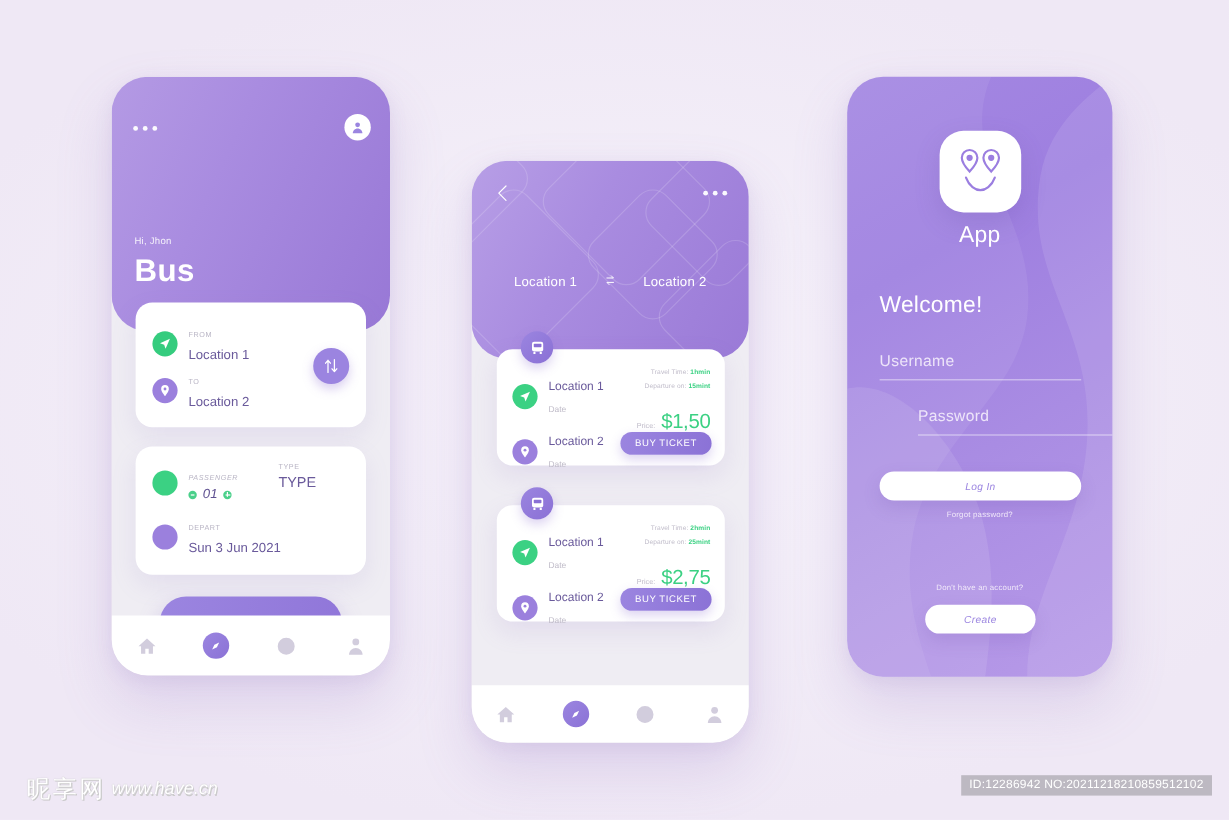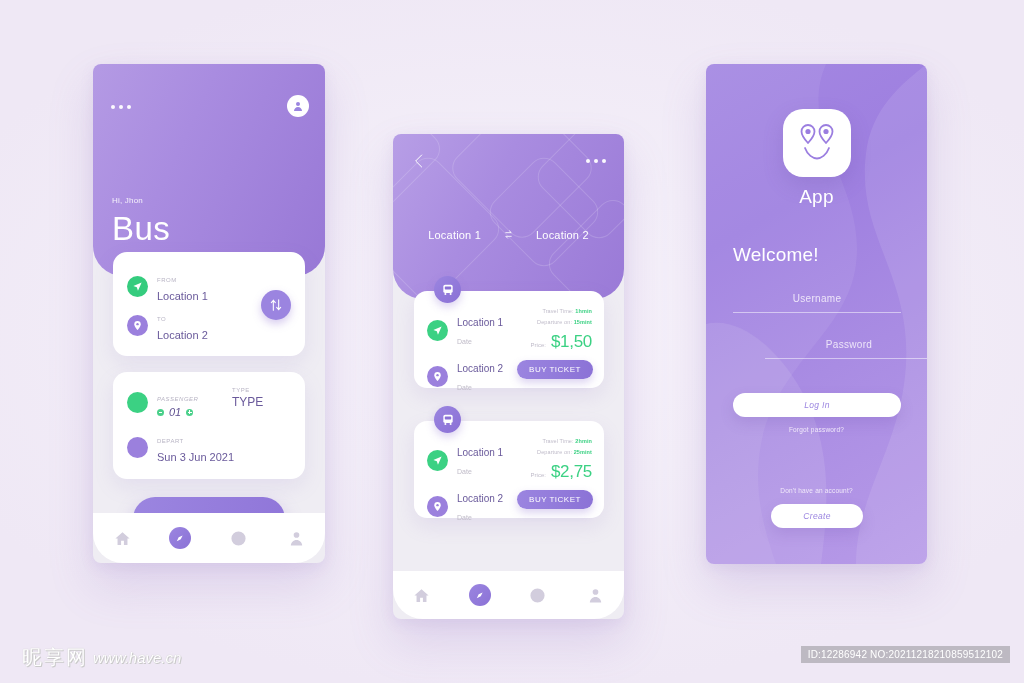--- a/index.html
+++ b/index.html
@@ -15,7 +15,7 @@
   
   .phone{
     position:absolute;
-    border-radius:8px;
+    border-radius:30px;
     overflow:hidden;
     background:#efedf3;
     box-shadow:0 22px 46px rgba(139,106,190,.20), 0 4px 14px rgba(139,106,190,.10);

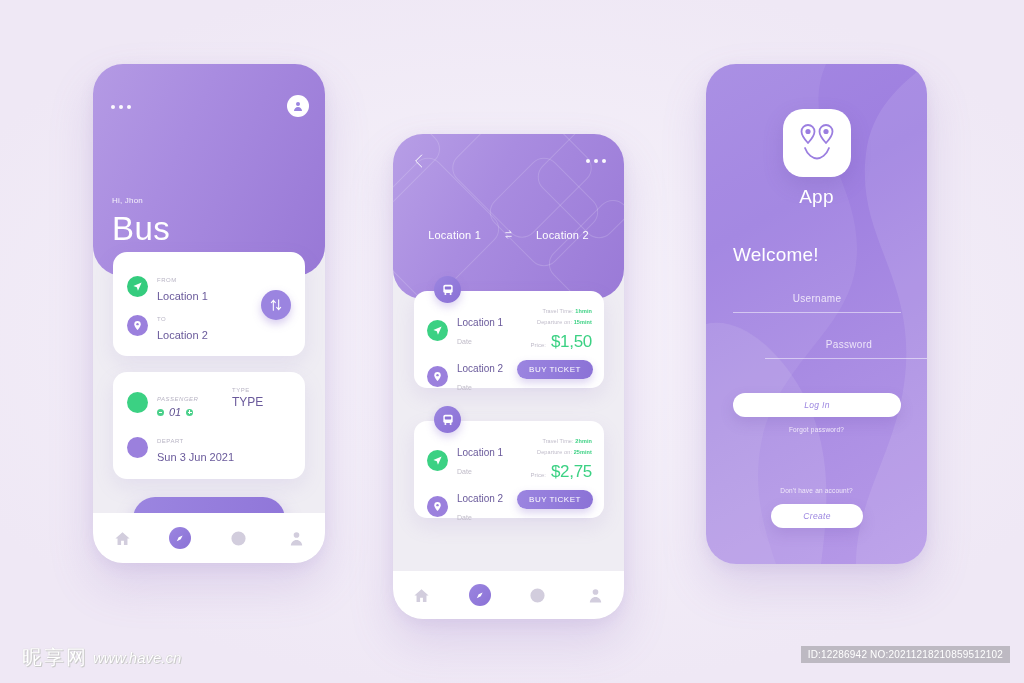--- a/index.html
+++ b/index.html
@@ -42,7 +42,7 @@
     position:absolute; left:19px; top:132px; font-size:8px; color:#ffffff; opacity:.88; letter-spacing:.2px;
   }
   .p1-title{
-    position:absolute; left:19px; top:146px; font-size:33px; color:#ffffff; font-weight:400; letter-spacing:.4px;
+    position:absolute; left:19px; top:146px; font-size:26px; color:#ffffff; font-weight:700; letter-spacing:.4px;
   }
 
   .card{

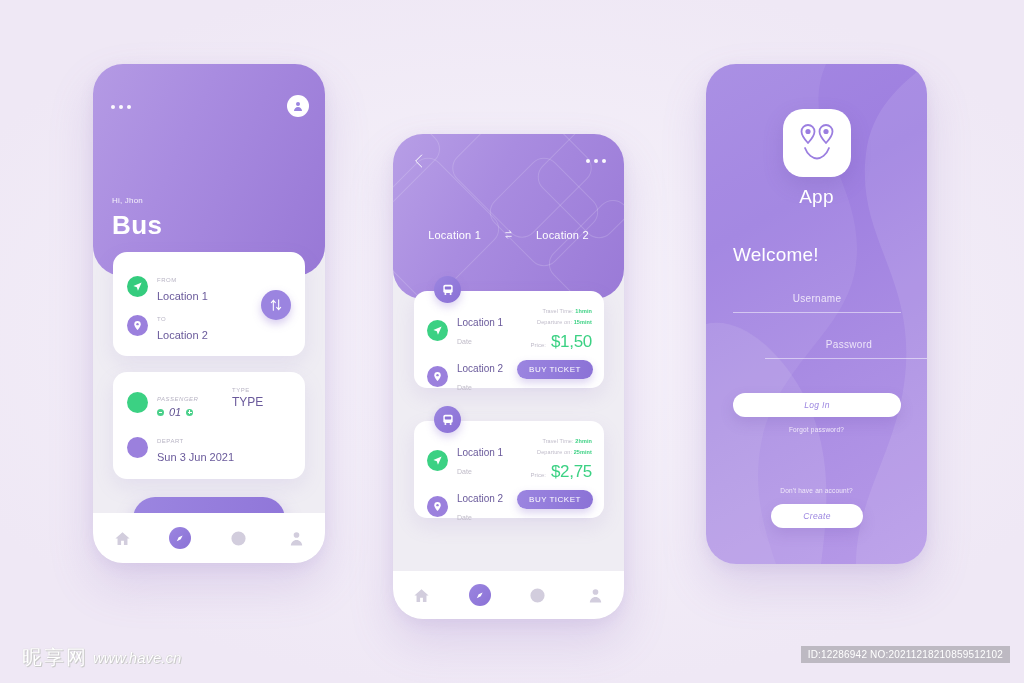--- a/index.html
+++ b/index.html
@@ -186,7 +186,7 @@
   .infield{ position:absolute; left:27px; width:168px; }
   #f-user{ top:229px; }
   #f-pass{ top:275px;margin-left:32px; }
-  .infield .ph{ font-size:10px; color:#f3ecfb; opacity:.92; letter-spacing:.3px;text-align:center; }
+  .infield .ph{ font-size:13px; color:#f3ecfb; opacity:.92; letter-spacing:.3px; }
   .infield .ul{ margin-top:8px; height:1px; background:rgba(255,255,255,.5); }
   .wbtn{
     position:absolute; left:27px; width:168px; height:24px; border-radius:13px; background:#fff;

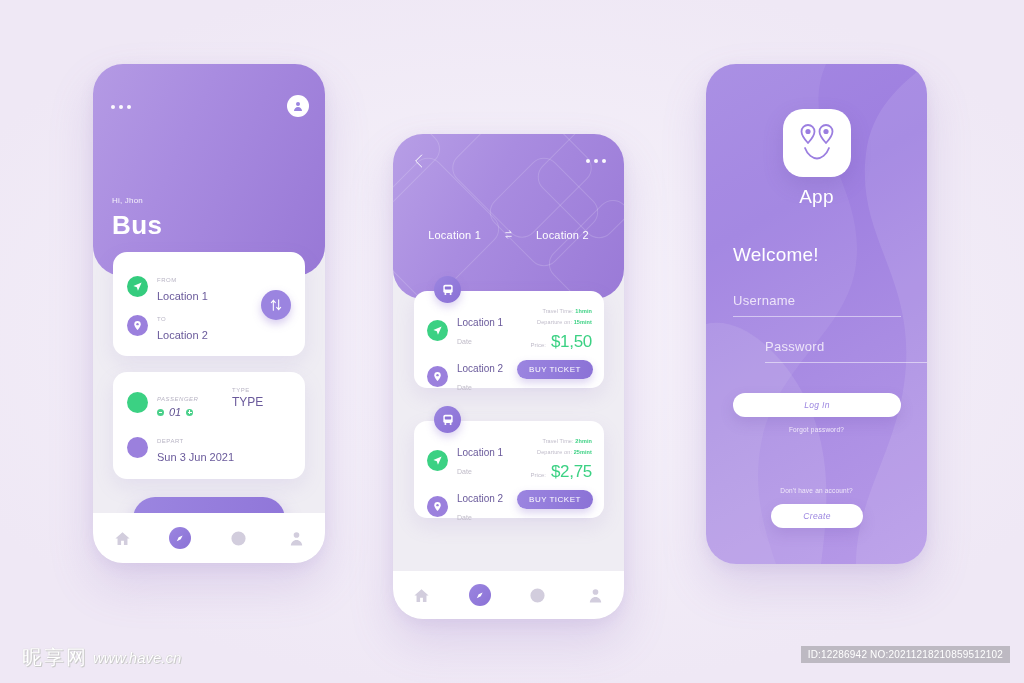--- a/index.html
+++ b/index.html
@@ -153,7 +153,7 @@
   .t-right{ position:absolute; right:12px; top:17px; text-align:right; }
   .meta{ font-size:5.5px; color:#bfbbc9; letter-spacing:.1px; margin-bottom:5px; white-space:nowrap; }
   .meta b{ color:#3bd183; font-weight:bold; }
-  .price-line{ display:flex; align-items:baseline; justify-content:flex-end; gap:5px; margin-top:7px; }
+  .price-line{ display:flex; align-items:baseline; justify-content:flex-end; gap:5px; margin-top:17px; }
   .price-lab{ font-size:6px; color:#bfbbc9; }
   .price-val{ font-size:17px; color:#3bd183; letter-spacing:-.3px; }
   .buy-btn{

